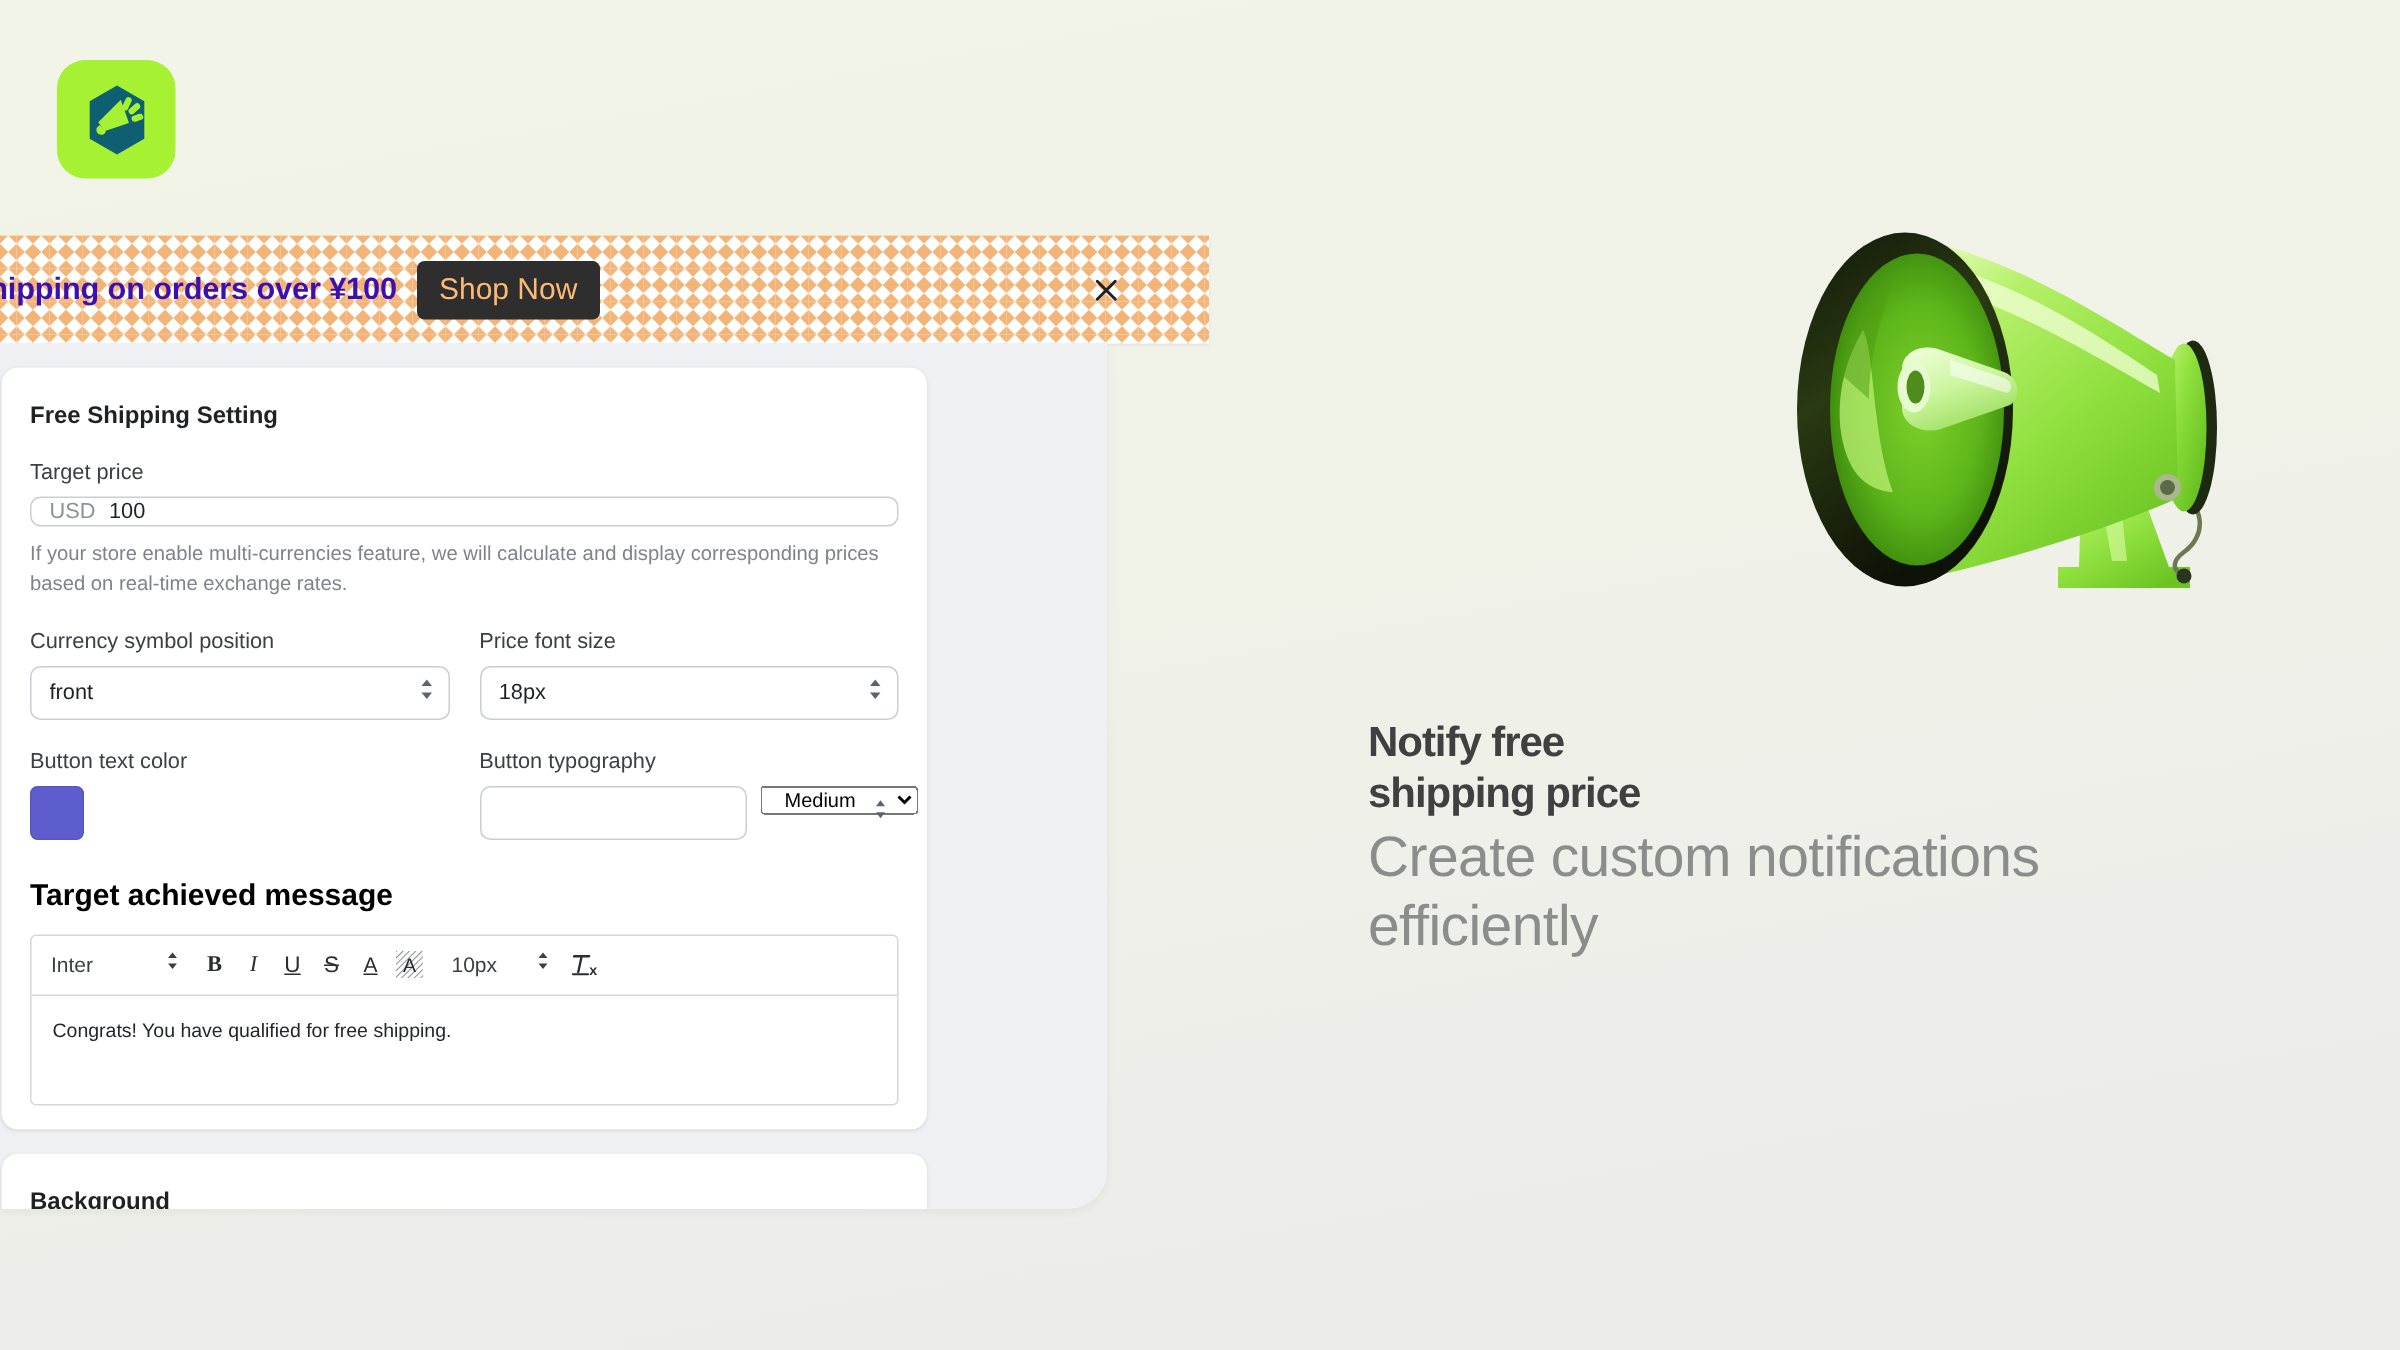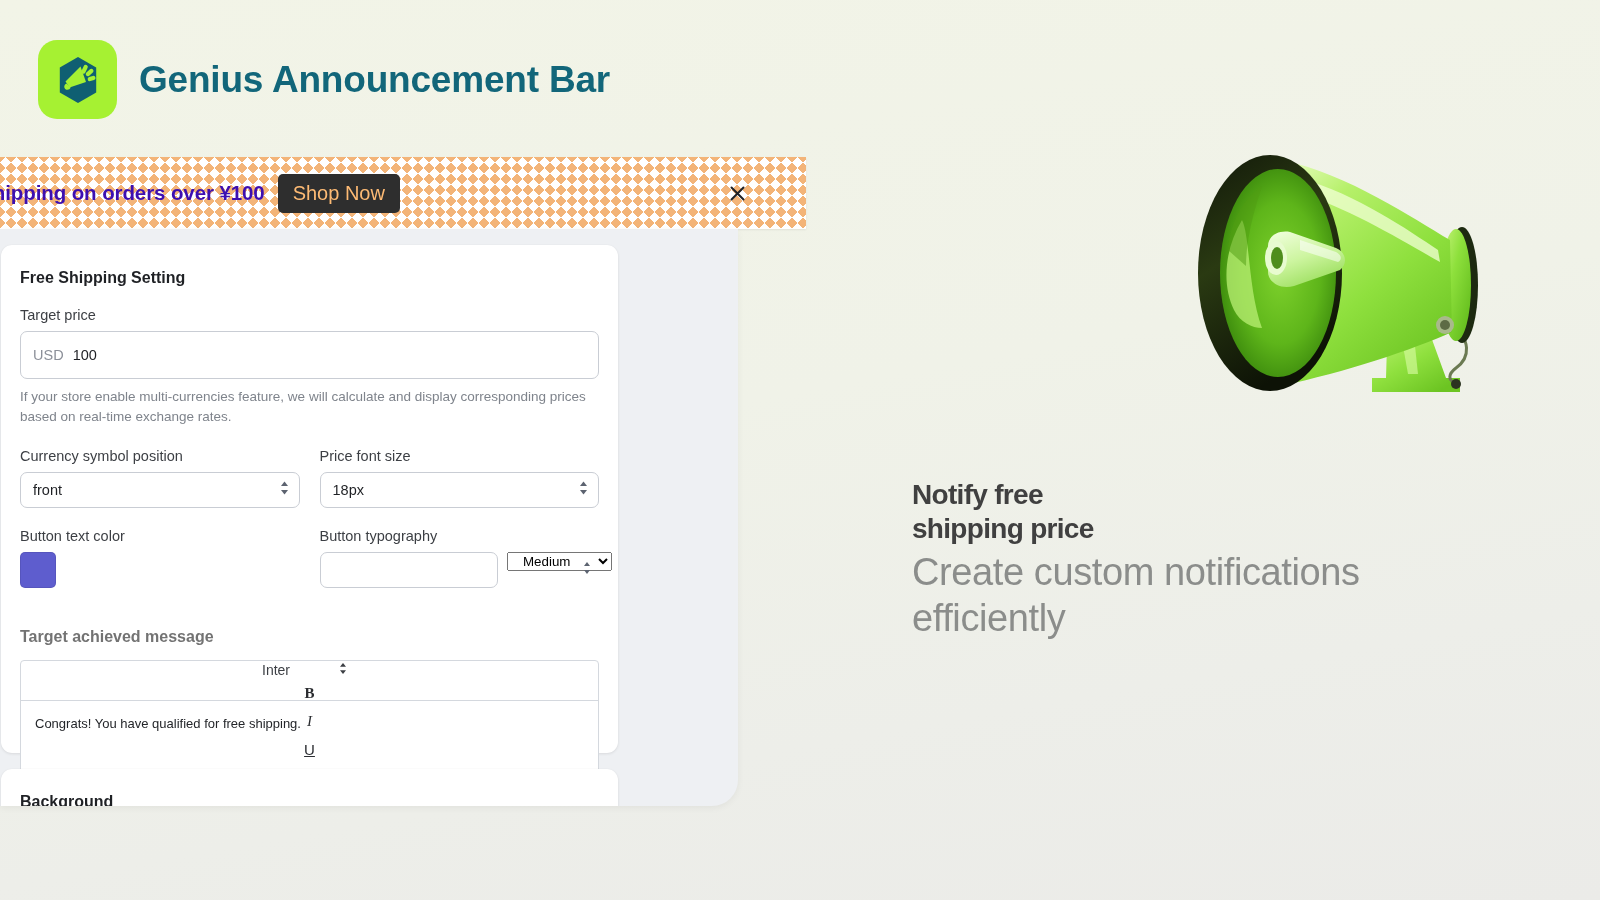--- a/index.html
+++ b/index.html
@@ -357,7 +357,6 @@
       <rect x="37.5" y="20.5" width="4.2" height="8" rx="2.1" transform="rotate(72 39.6 24.5)" fill="#a6f132"></rect>
     </svg>
   </div>
-  <div class="brand-title">Genius Announcement Bar</div>
 </div>
 
 <div class="announcement-bar">

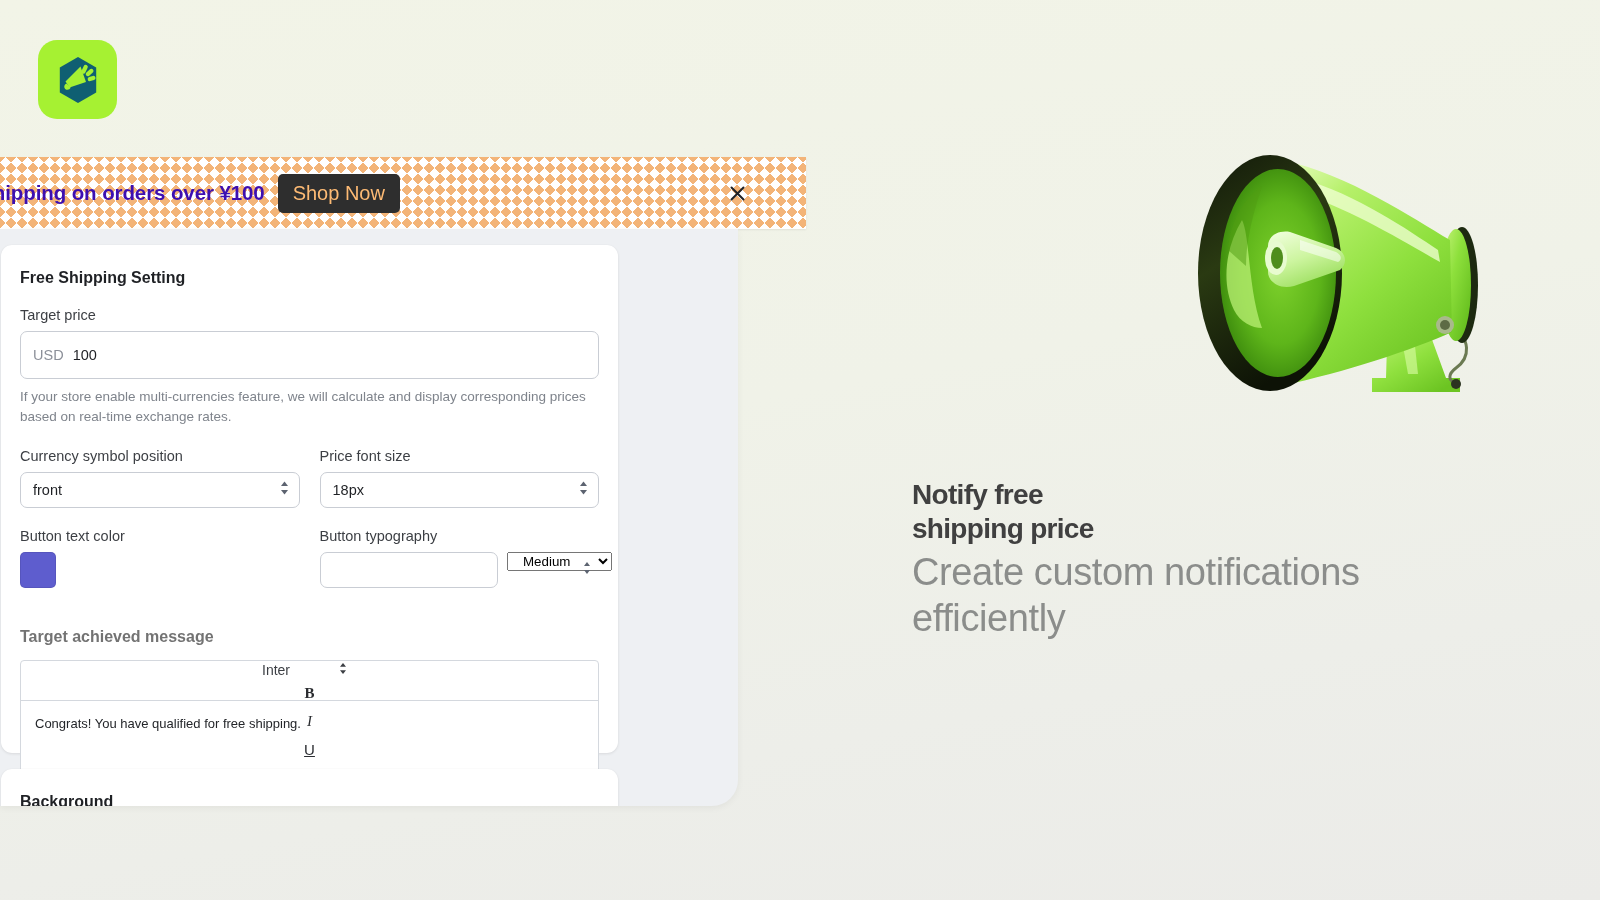--- a/index.html
+++ b/index.html
@@ -162,7 +162,7 @@
     display: flex;
     align-items: center;
     width: 100%;
-    height: 48px;
+    height: 20px;
     border: 1px solid #c9cdd4;
     border-radius: 7px;
     background: #ffffff;

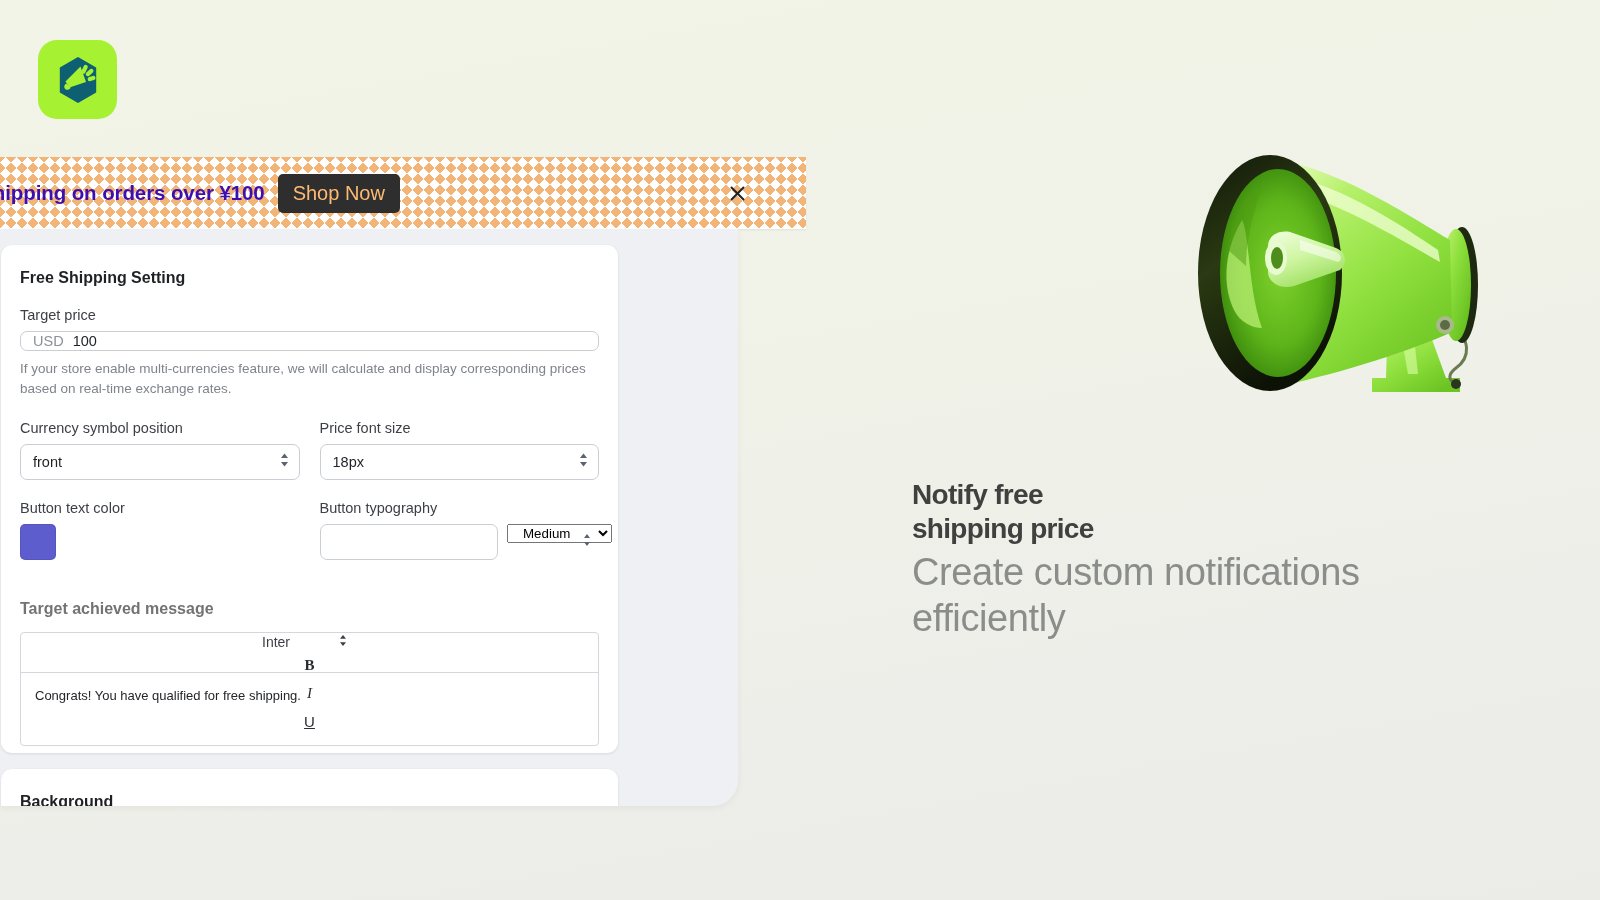--- a/index.html
+++ b/index.html
@@ -245,10 +245,10 @@
 
   
   .subsection-title {
-    font-size: 16px;
+    font-size: 20px;
     font-weight: bold;
-    color: #737373;
-    margin-top: 40px;
+    color: #000000;
+    margin-top: 26px;
     margin-bottom: 14px;
   }
   .rte {

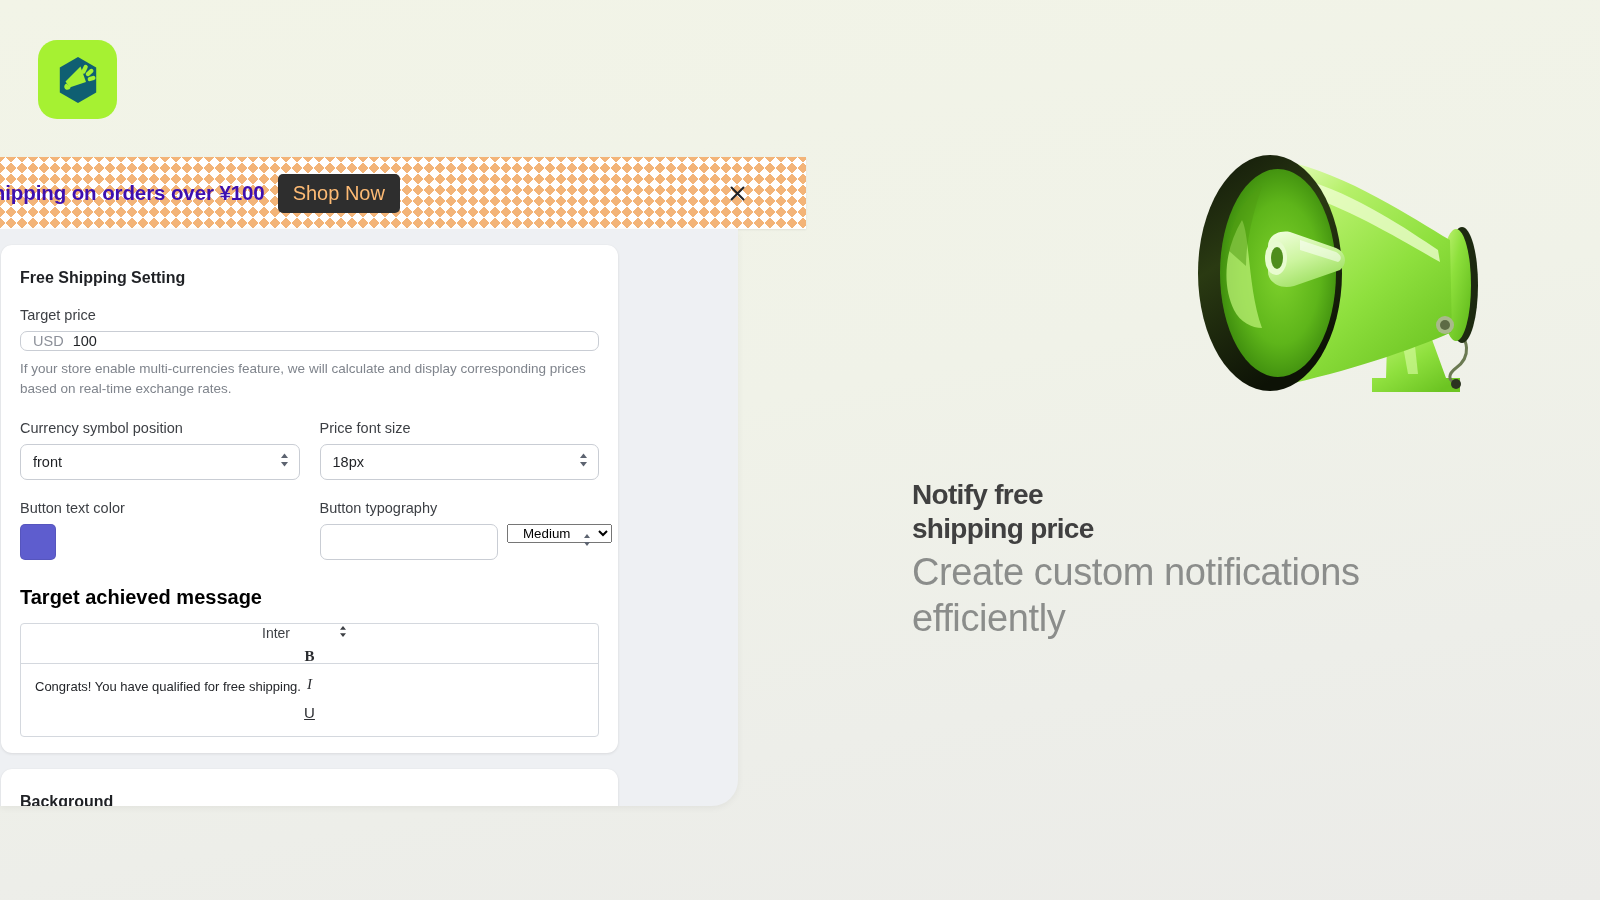--- a/index.html
+++ b/index.html
@@ -264,7 +264,6 @@
     border-bottom: 1px solid #d4d8de;
     padding: 0 13px;
     gap: 2px;
-    flex-direction: column;
   }
   .rte-font {
     display: flex;

